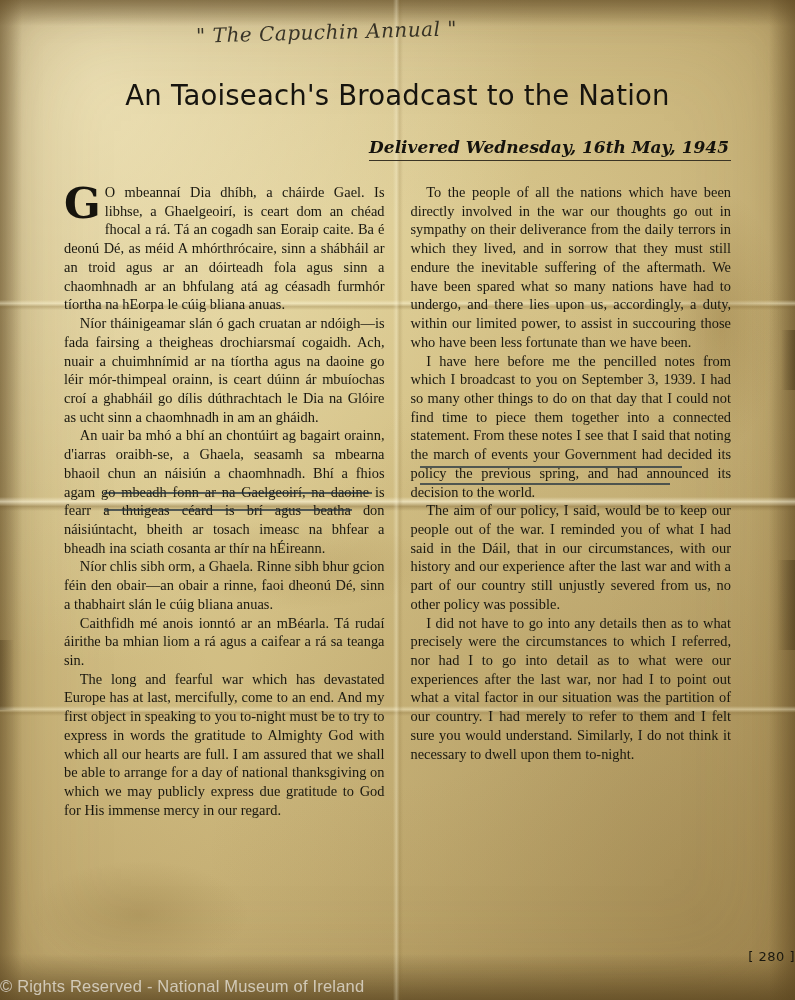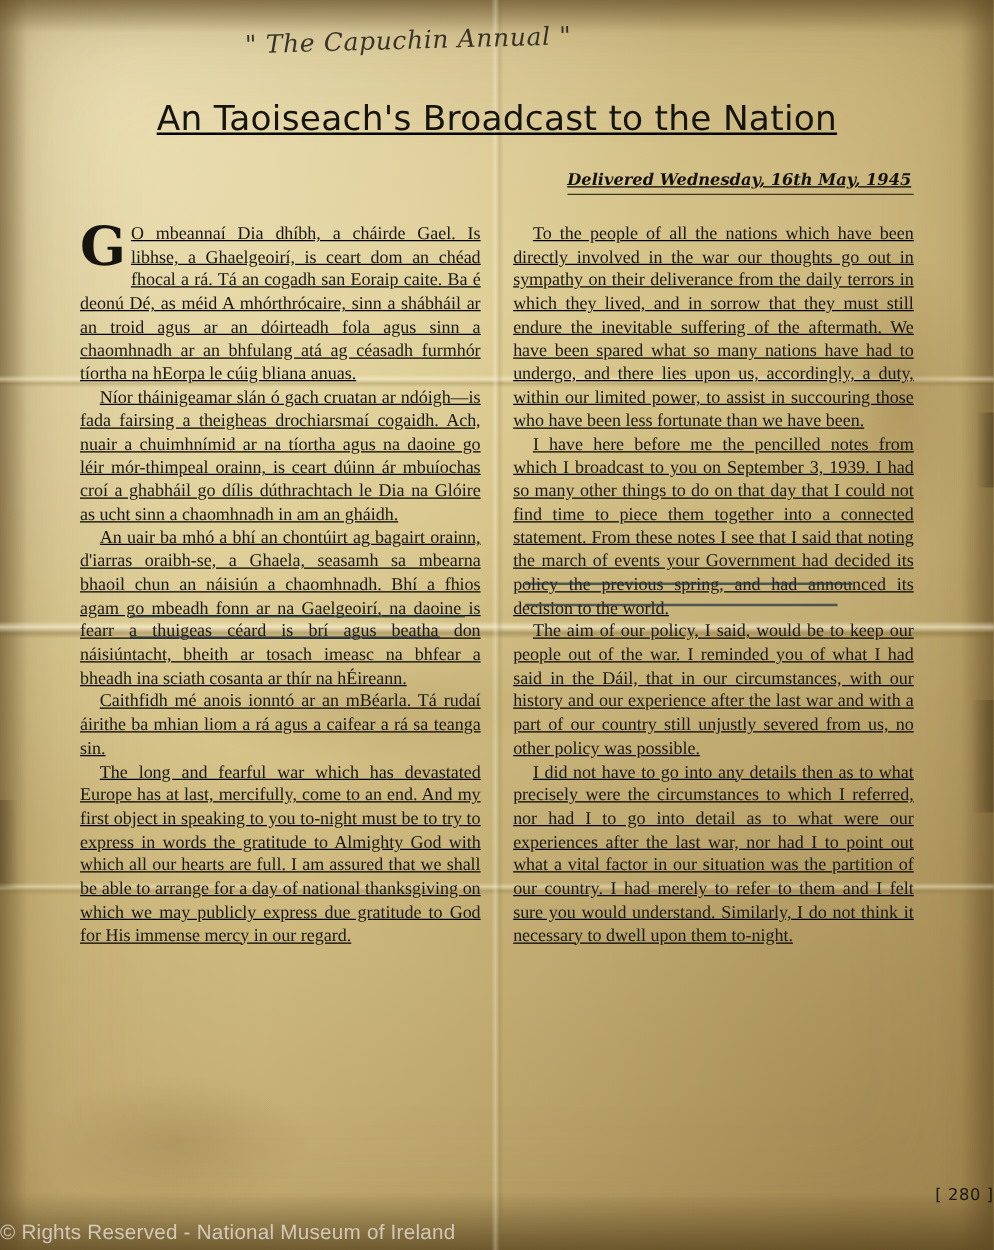--- a/index.html
+++ b/index.html
@@ -89,7 +89,6 @@
     position: relative;
     z-index: 3;
     padding: 0 64px;
-    text-decoration: underline;
   }
 
   .handwriting {

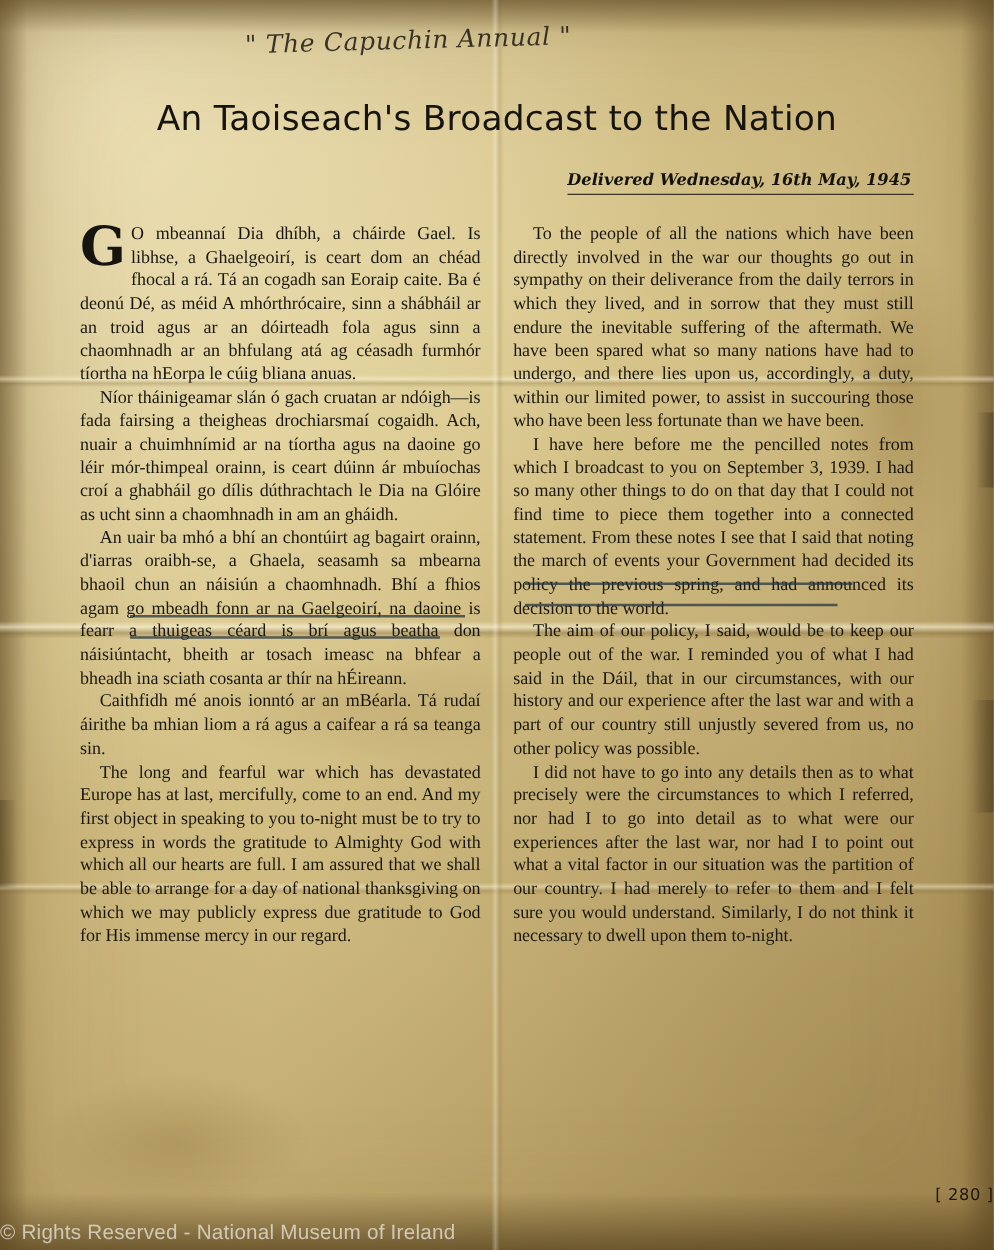--- a/index.html
+++ b/index.html
@@ -125,7 +125,7 @@
     font-family: "DejaVu Serif", serif;
     font-style: italic;
     font-weight: bold;
-    font-size: 13px;
+    font-size: 17px;
     color: #15130d;
     border-bottom: 1.5px solid #3a3425;
     padding-bottom: 3px;

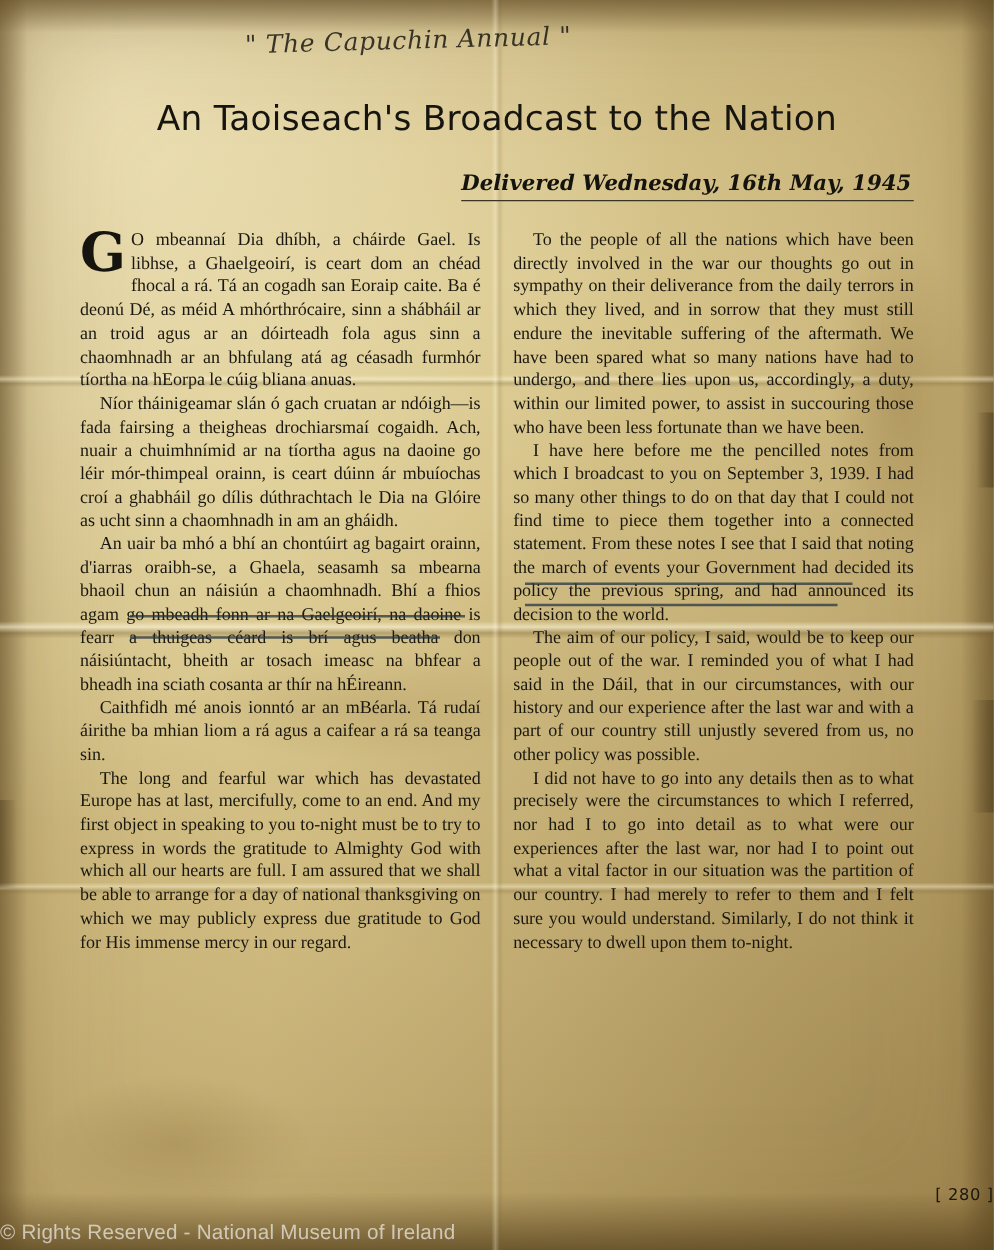--- a/index.html
+++ b/index.html
@@ -260,6 +260,7 @@
         </p>
         <p>Níor tháinigeamar slán ó gach cruatan ar ndóigh—is fada fairsing a theigheas drochiarsmaí cogaidh. Ach, nuair a chuimhnímid ar na tíortha agus na daoine go léir mór-thimpeal orainn, is ceart dúinn ár mbuíochas croí a ghabháil go dílis dúthrachtach le Dia na Glóire as ucht sinn a chaomhnadh in am an gháidh.</p>
         <p>An uair ba mhó a bhí an chontúirt ag bagairt orainn, d'iarras oraibh-se, a Ghaela, seasamh sa mbearna bhaoil chun an náisiún a chaomhnadh. Bhí a fhios agam go mbeadh fonn ar na Gaelgeoirí, na daoine is fearr a thuigeas céard is brí agus beatha don náisiúntacht, bheith ar tosach imeasc na bhfear a bheadh ina sciath cosanta ar thír na hÉireann.</p>
+        <p>Níor chlis sibh orm, a Ghaela. Rinne sibh bhur gcion féin den obair—an obair a rinne, faoi dheonú Dé, sinn a thabhairt slán le cúig bliana anuas.</p>
         <p>Caithfidh mé anois ionntó ar an mBéarla. Tá rudaí áirithe ba mhian liom a rá agus a caifear a rá sa teanga sin.</p>
         <p>The long and fearful war which has devastated Europe has at last, mercifully, come to an end. And my first object in speaking to you to-night must be to try to express in words the gratitude to Almighty God with which all our hearts are full. I am assured that we shall be able to arrange for a day of national thanksgiving on which we may publicly express due gratitude to God for His immense mercy in our regard.</p>
       </div>

